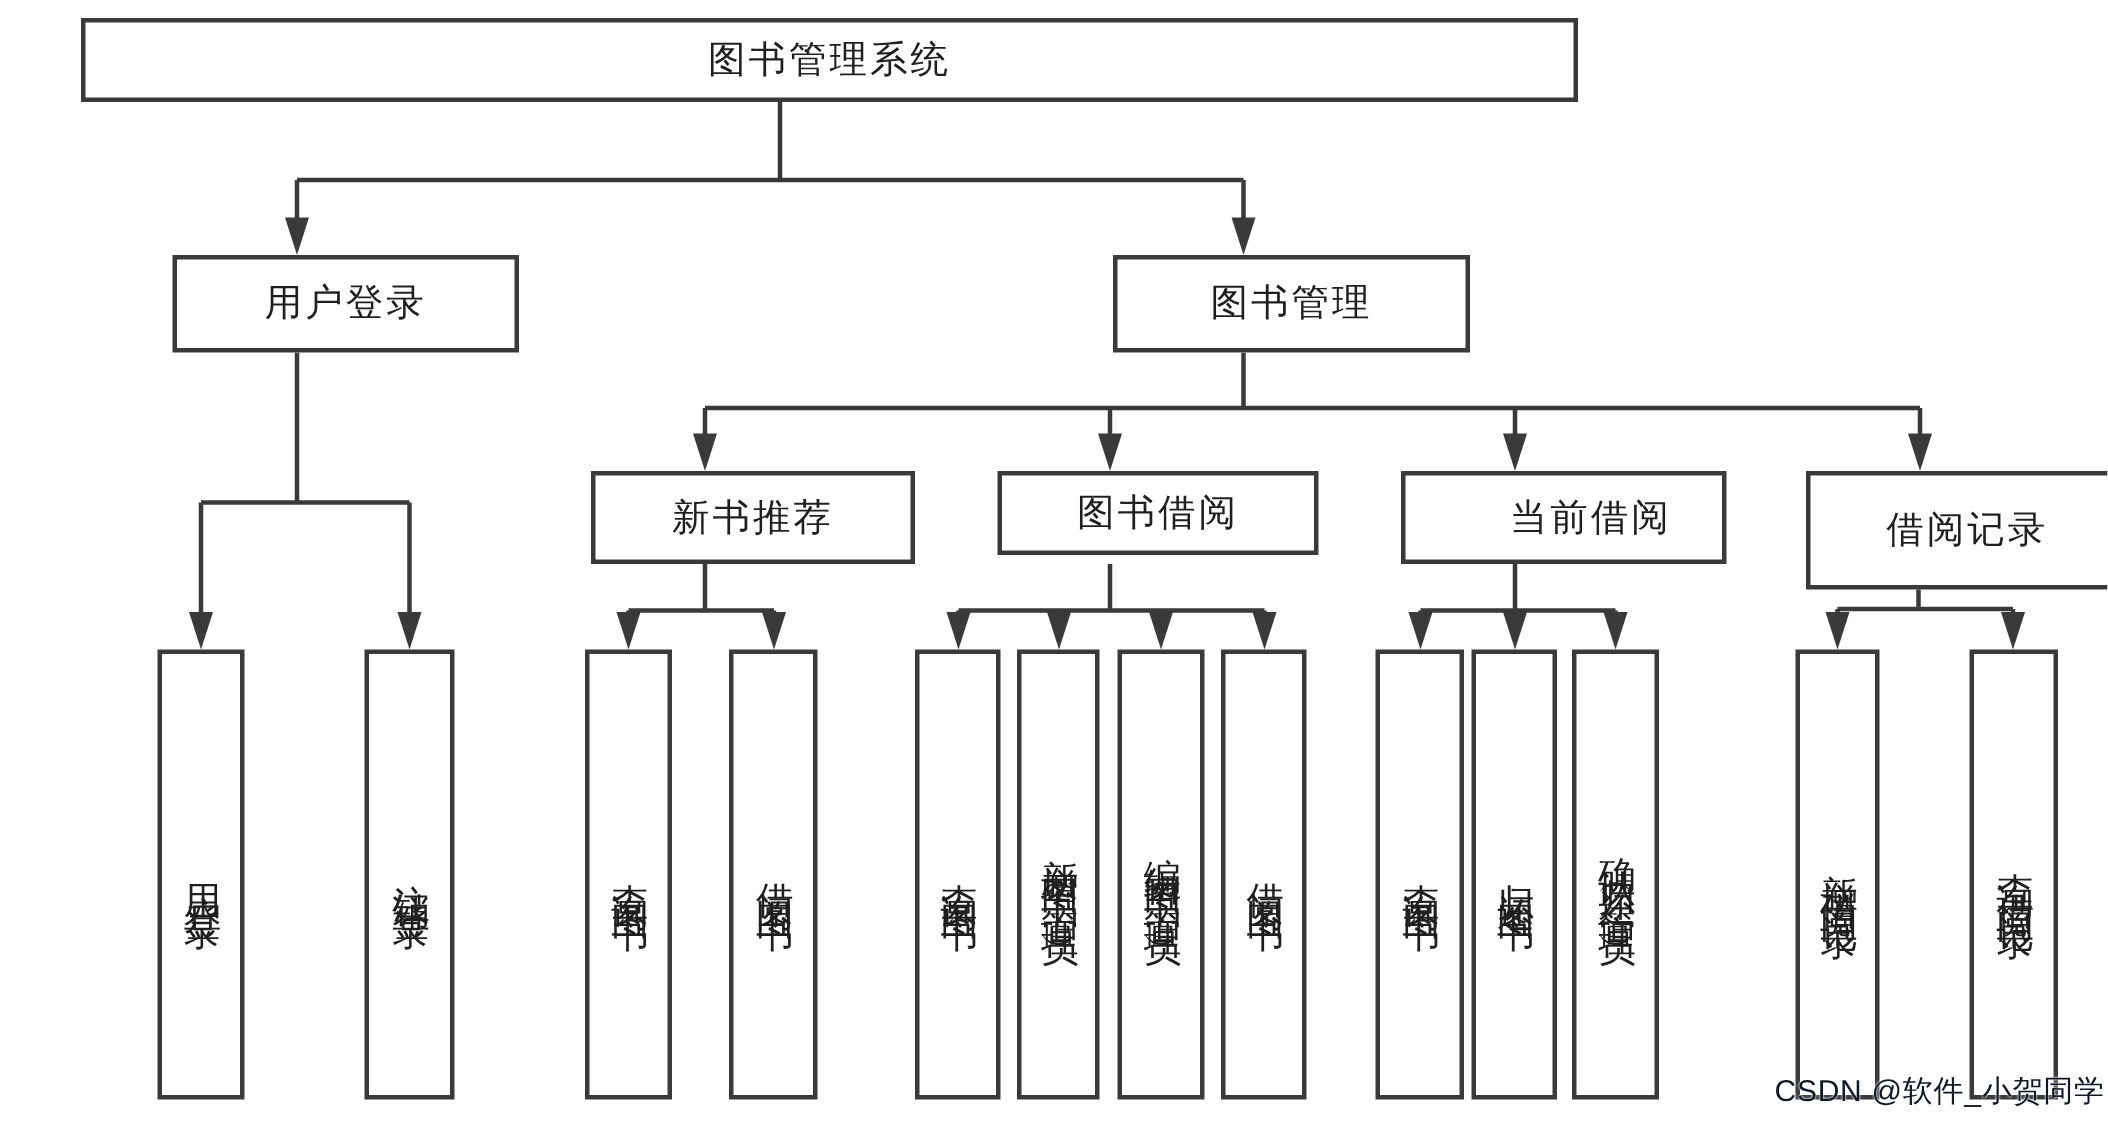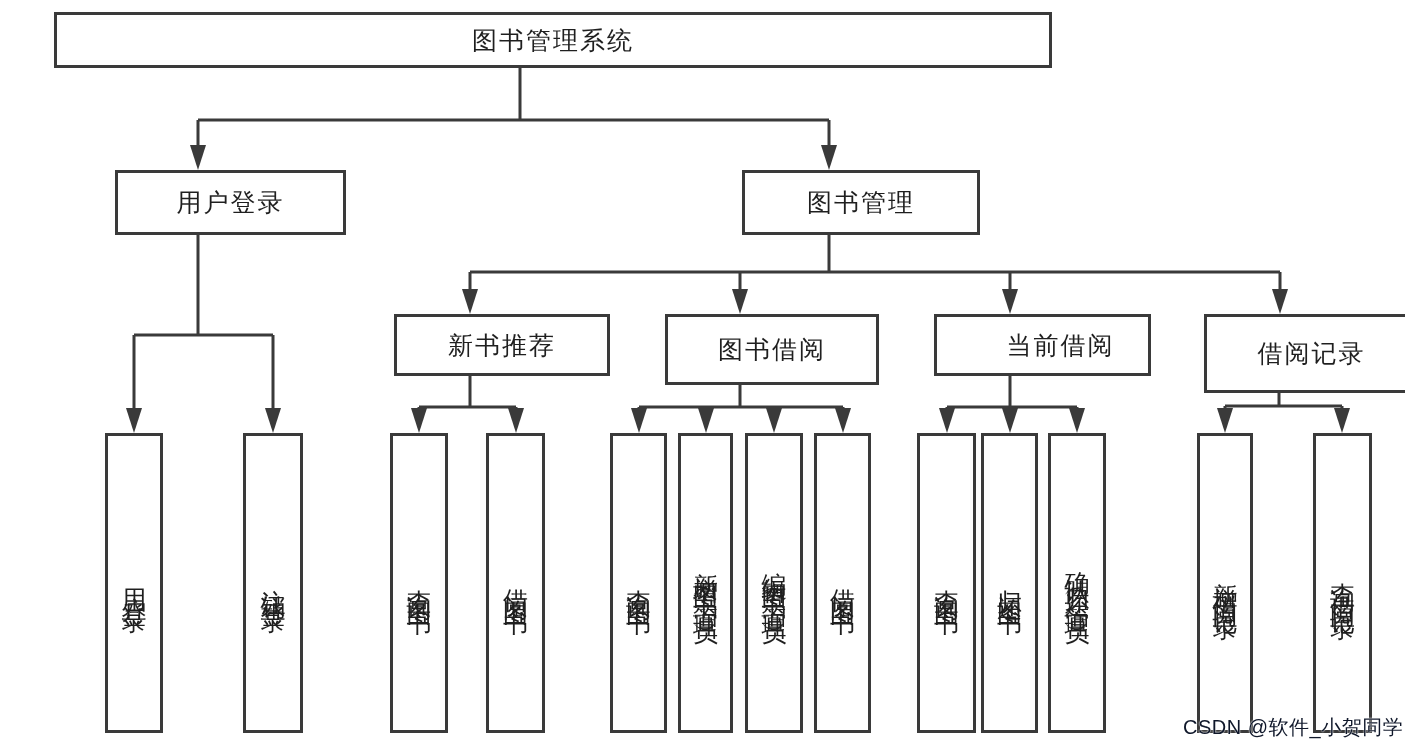--- a/index.html
+++ b/index.html
@@ -119,7 +119,7 @@
   <div class="node hbox" style="left:362px; top:314px; width:216px; height:62px;">
     <span>新书推荐</span>
   </div>
-  <div class="node hbox" style="left:633px; top:314px; width:214px; height:71px;">
+  <div class="node hbox" style="left:633px; top:314px; width:214px; height:56px;">
     <span>图书借阅</span>
   </div>
   <div class="node hbox" style="left:902px; top:314px; width:217px; height:62px;padding-left:36px;">

